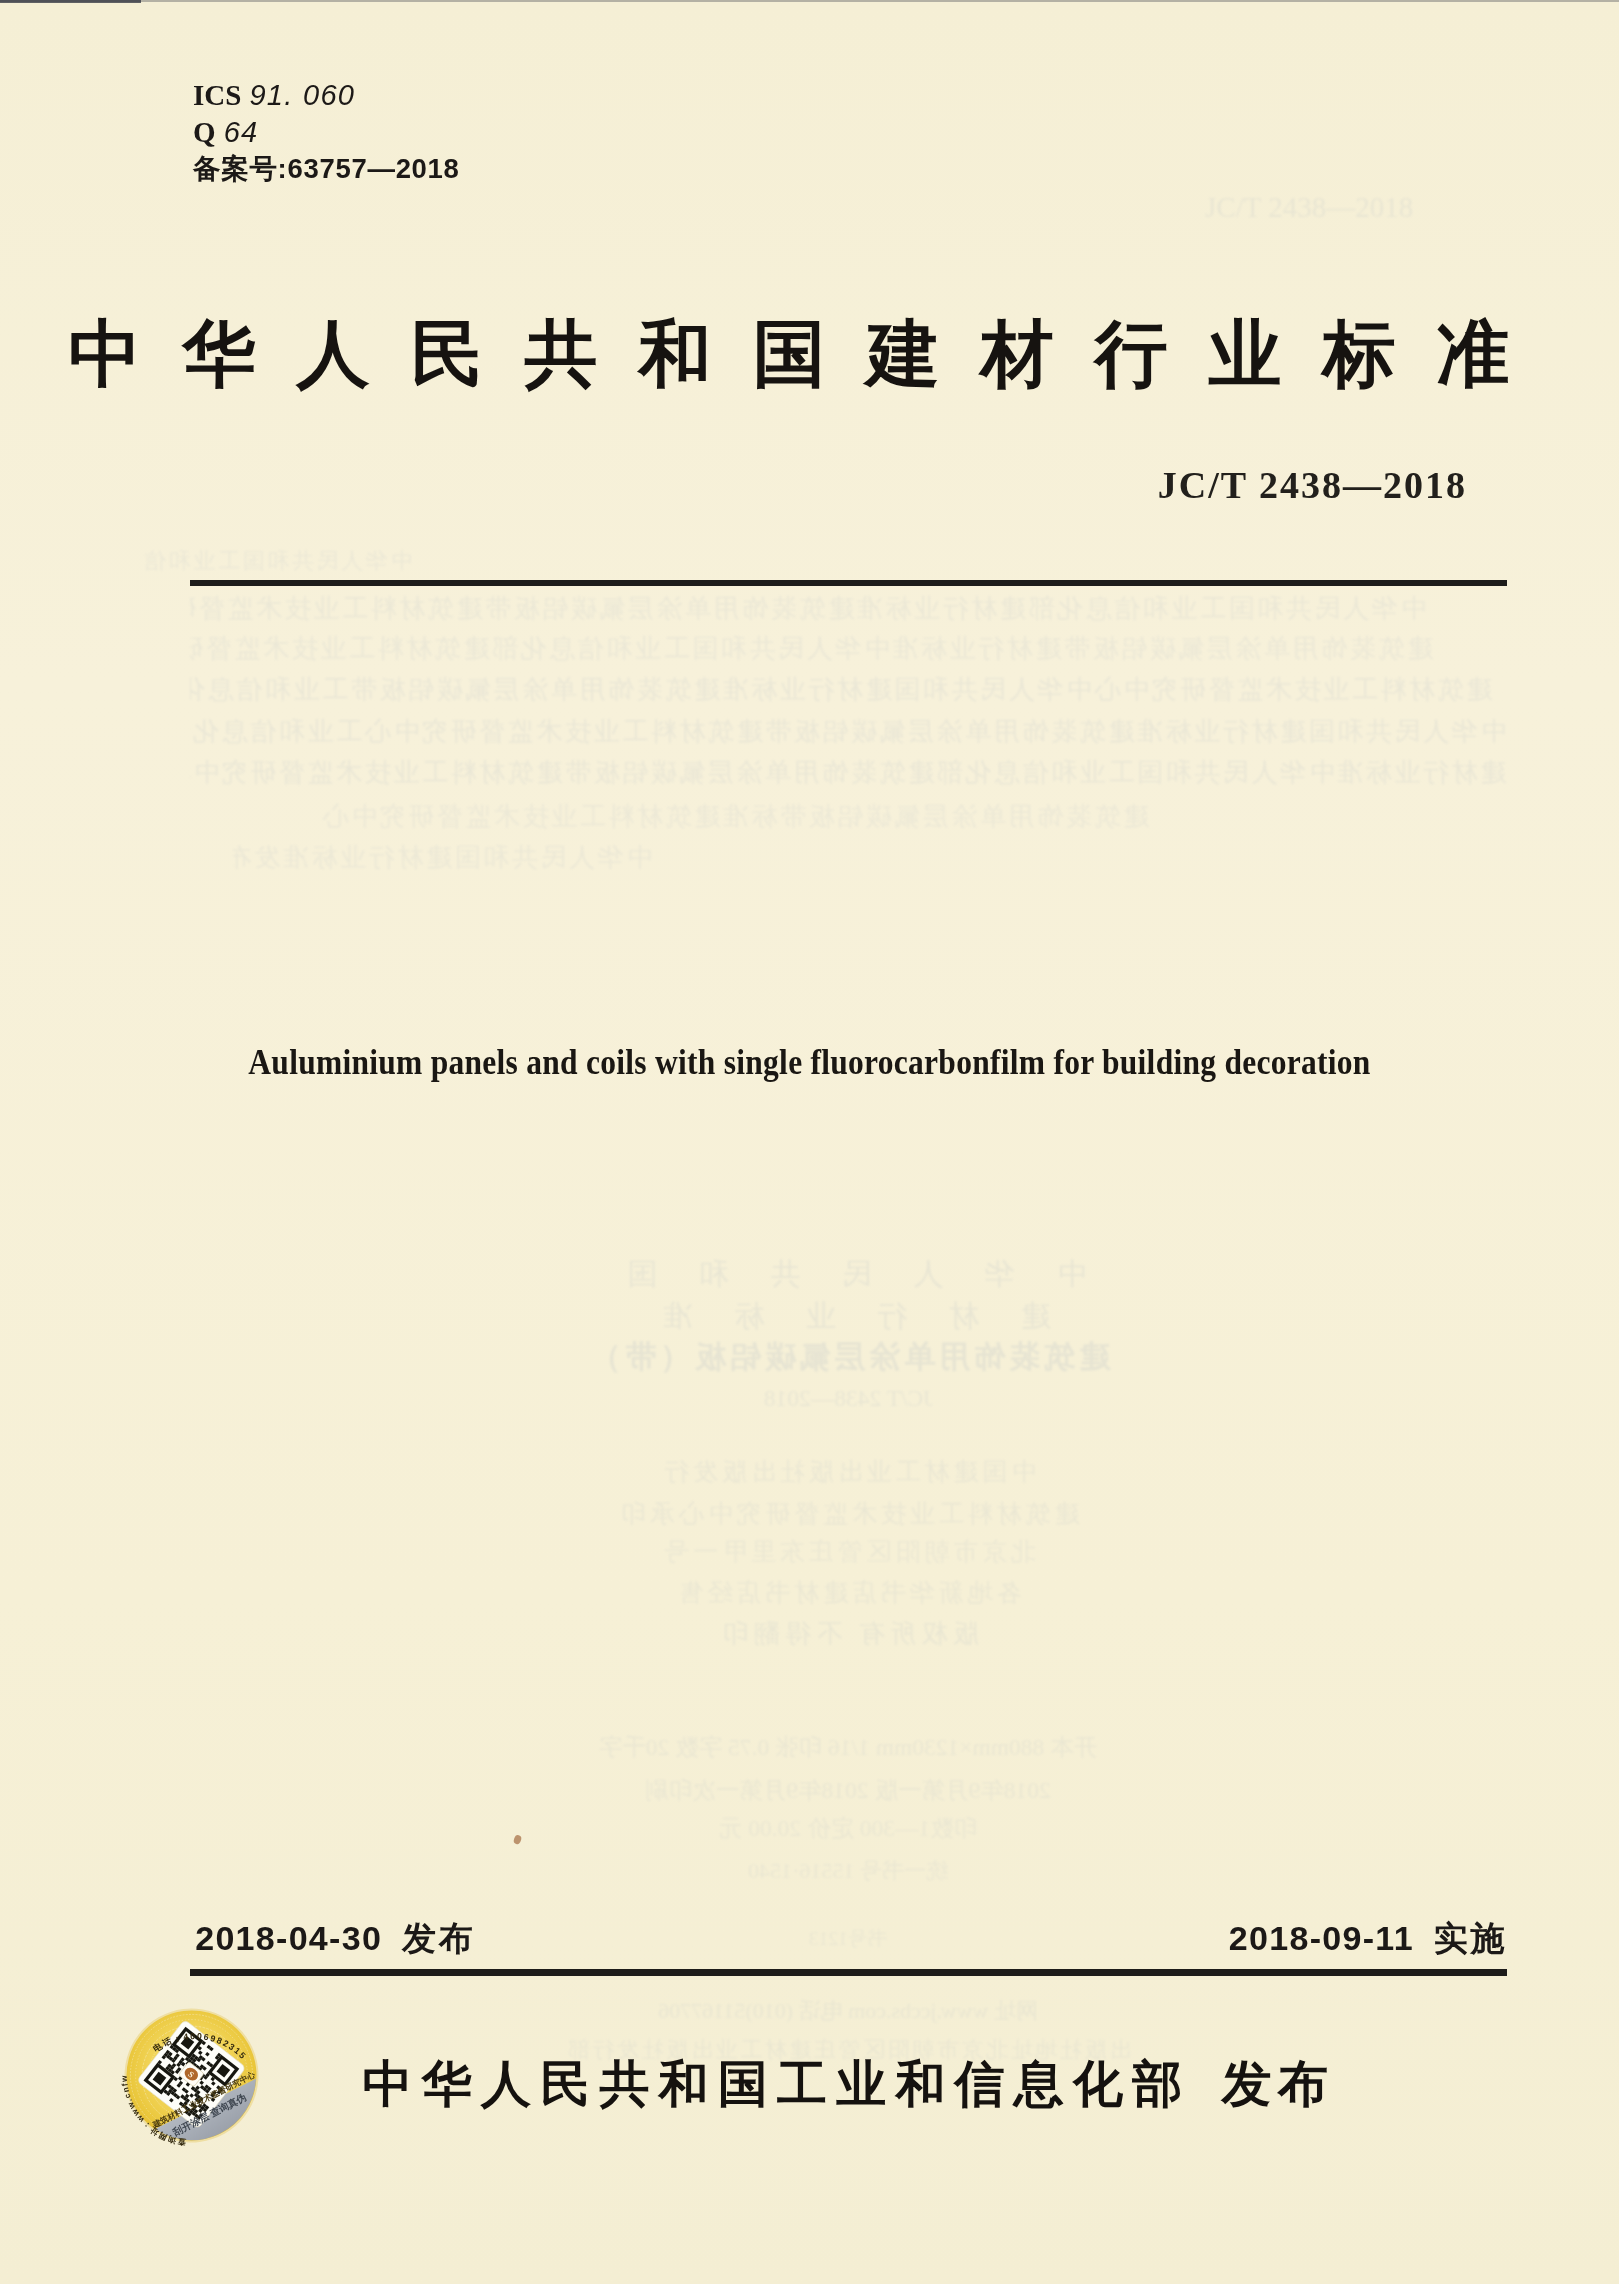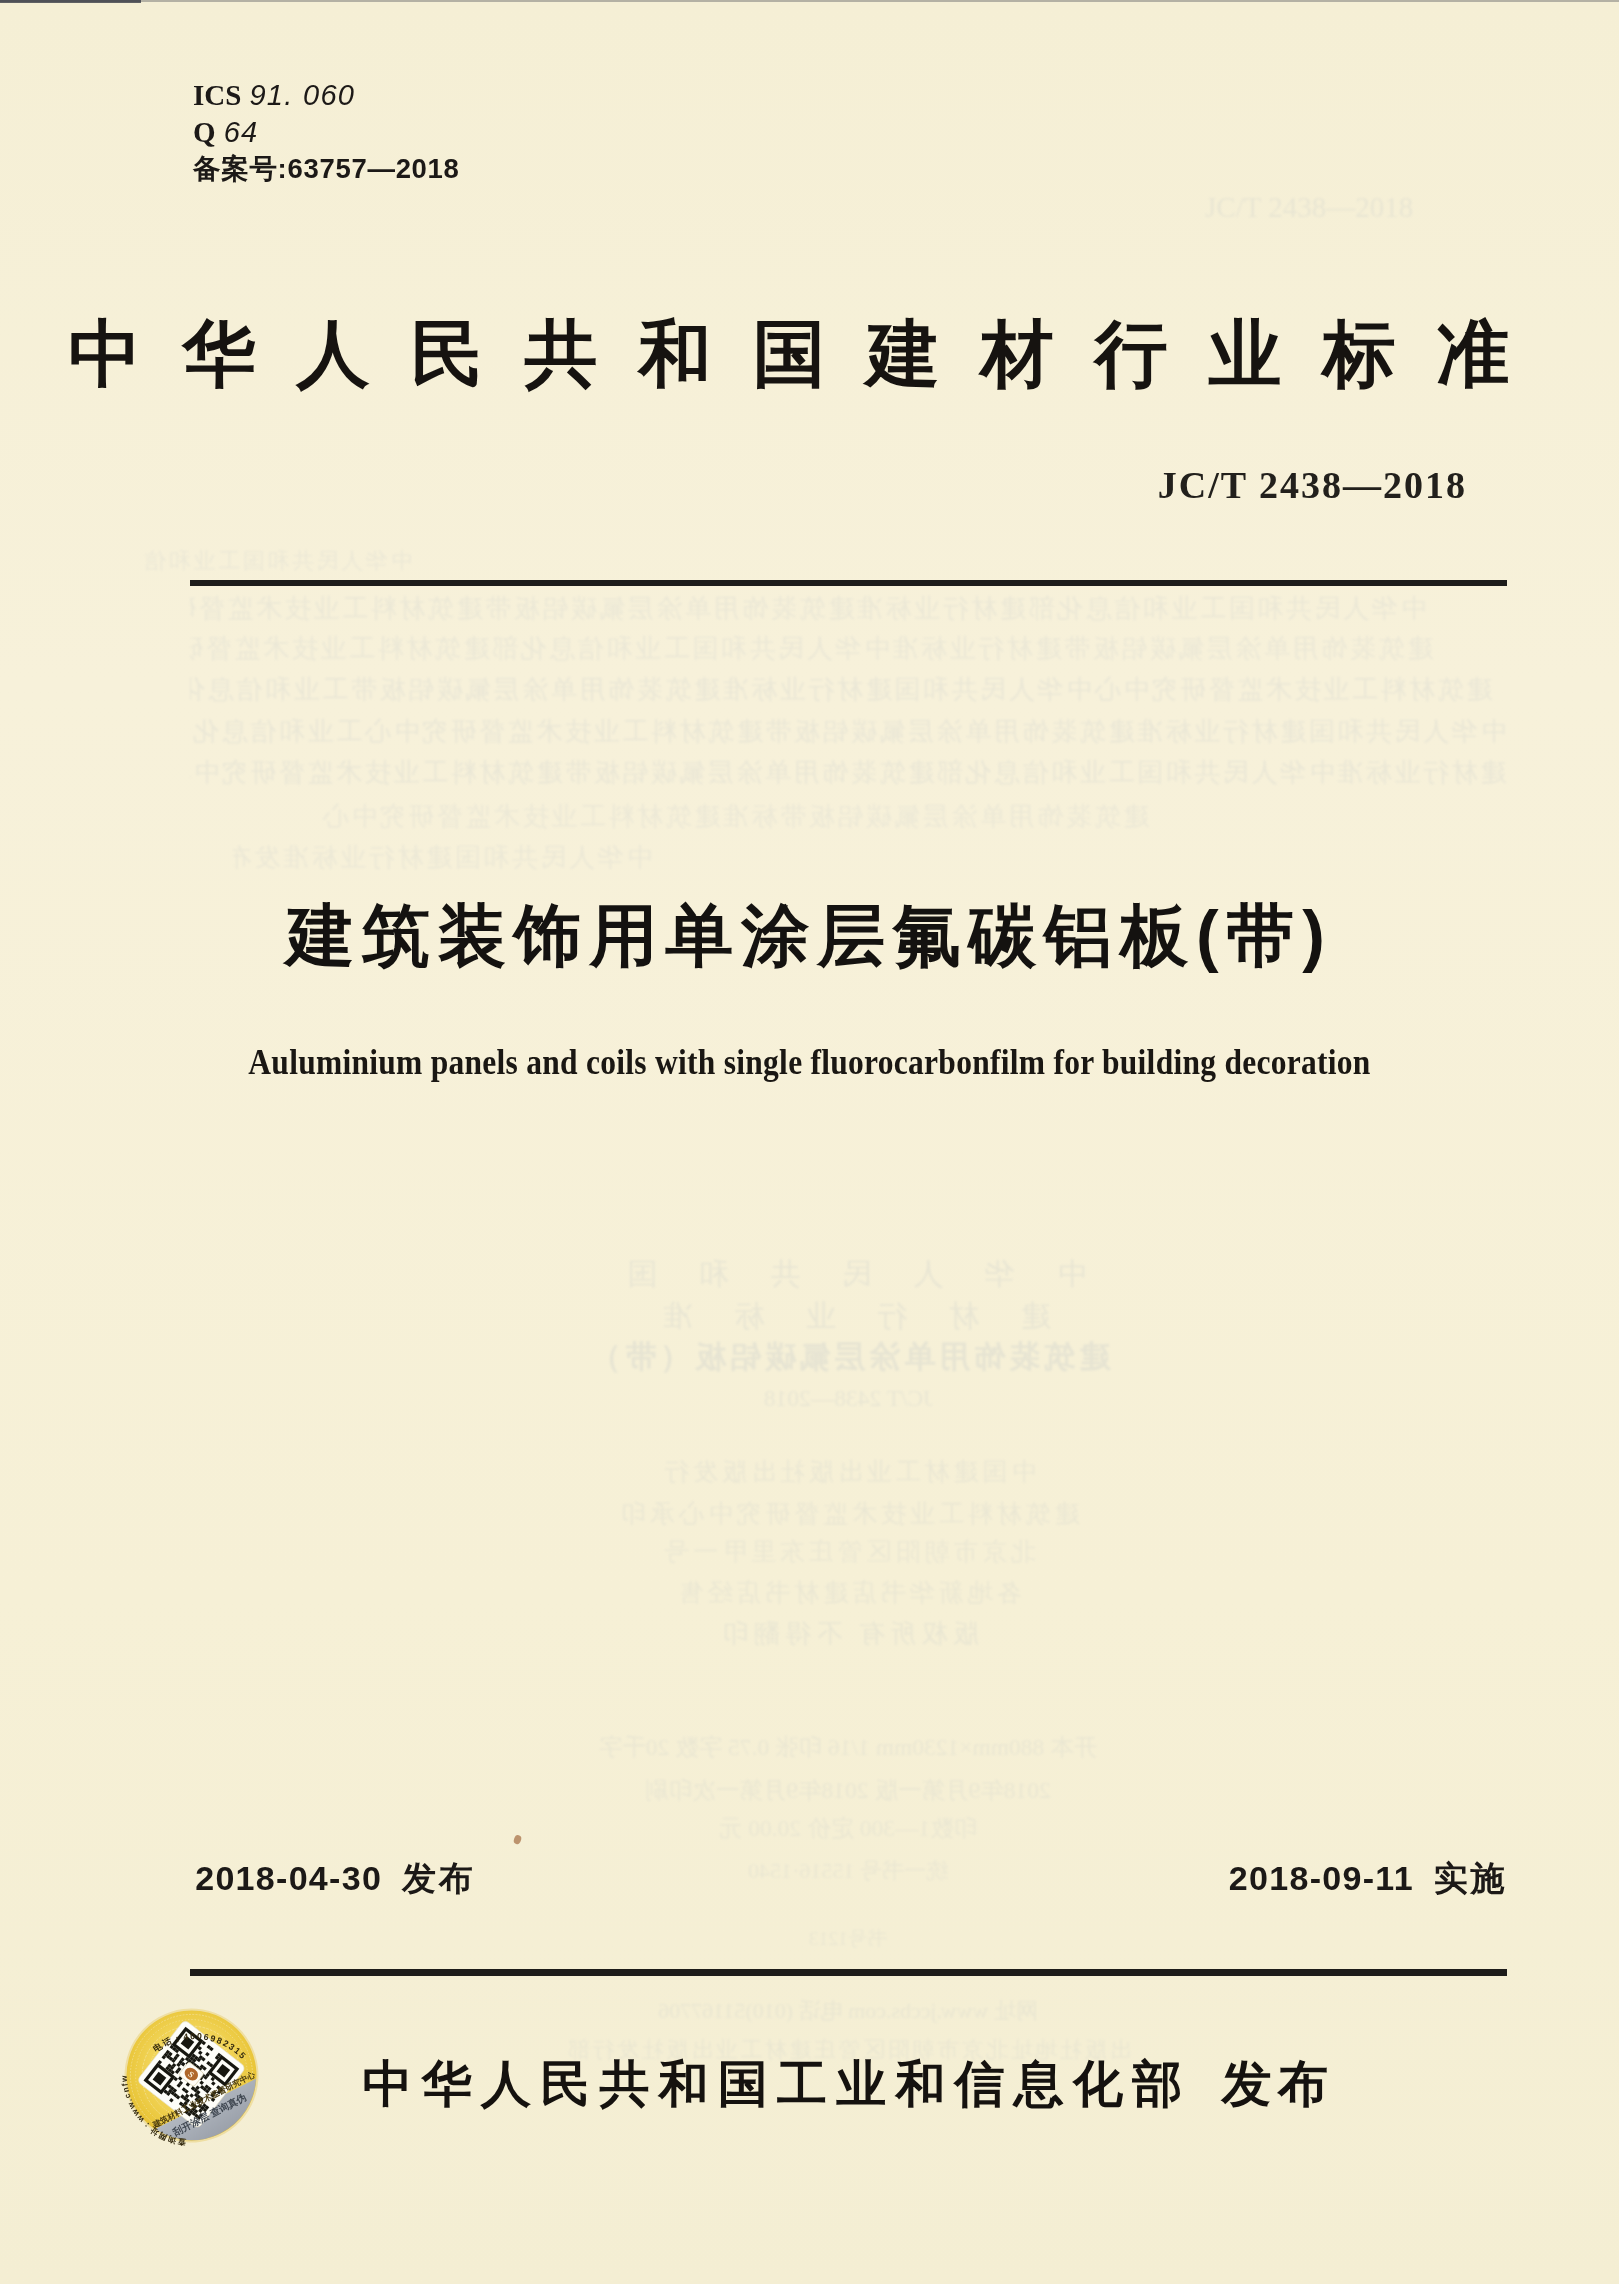--- a/index.html
+++ b/index.html
@@ -116,7 +116,6 @@
 
   <div class="abs rule rule-top"></div>
 
-  <div class="abs main-title">建筑装饰用单涂层氟碳铝板(带)</div>
   <div class="abs en-title">
     <span>Auluminium panels and coils with single fluorocarbonfilm for building decoration</span>
   </div>

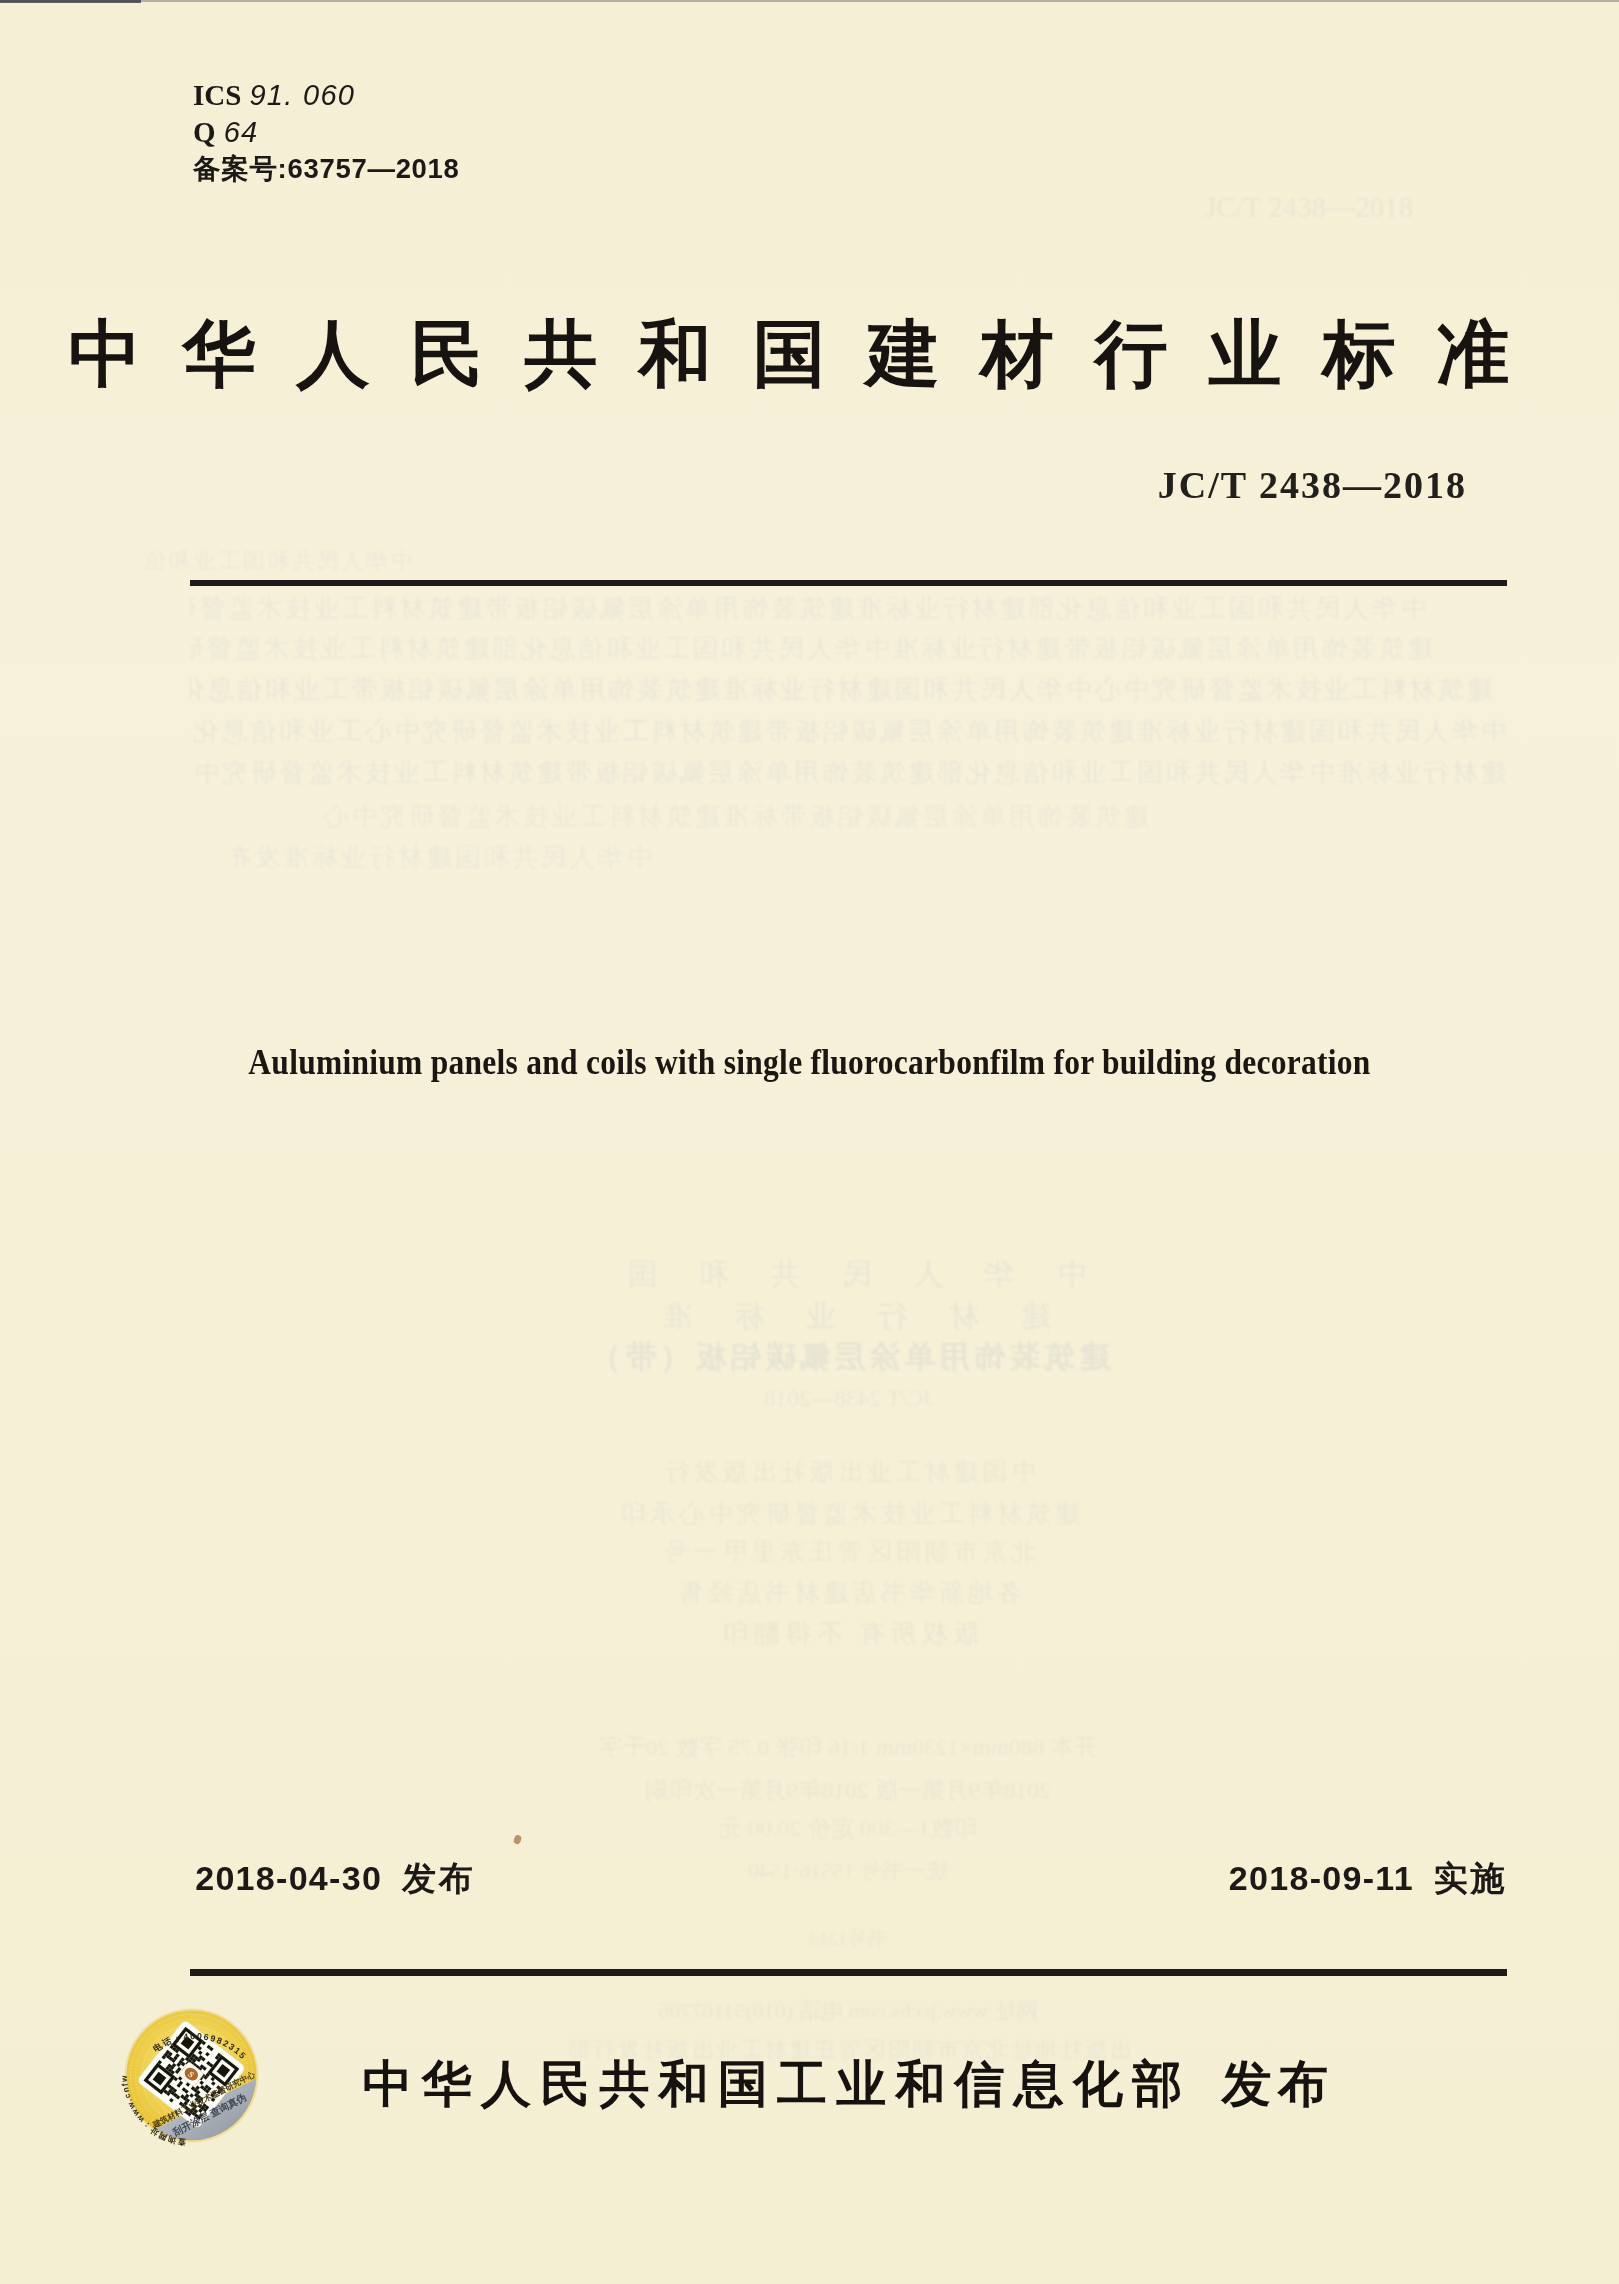--- a/index.html
+++ b/index.html
@@ -42,7 +42,7 @@
     font-family:"Liberation Serif","DejaVu Serif",serif;font-weight:700;font-size:35px;
     letter-spacing:0.3px;color:#1a1713;}
 
-  .dates-row{left:190px;top:1856px;width:1317px;height:39px;font-size:34px;}
+  .dates-row{left:190px;top:1916px;width:1317px;height:39px;font-size:34px;}
   .date-left{position:absolute;left:5.2px;top:0;white-space:nowrap;}
   .date-right{position:absolute;right:0;top:0;white-space:nowrap;}
   .date-num{font-weight:600;letter-spacing:1.3px;}

